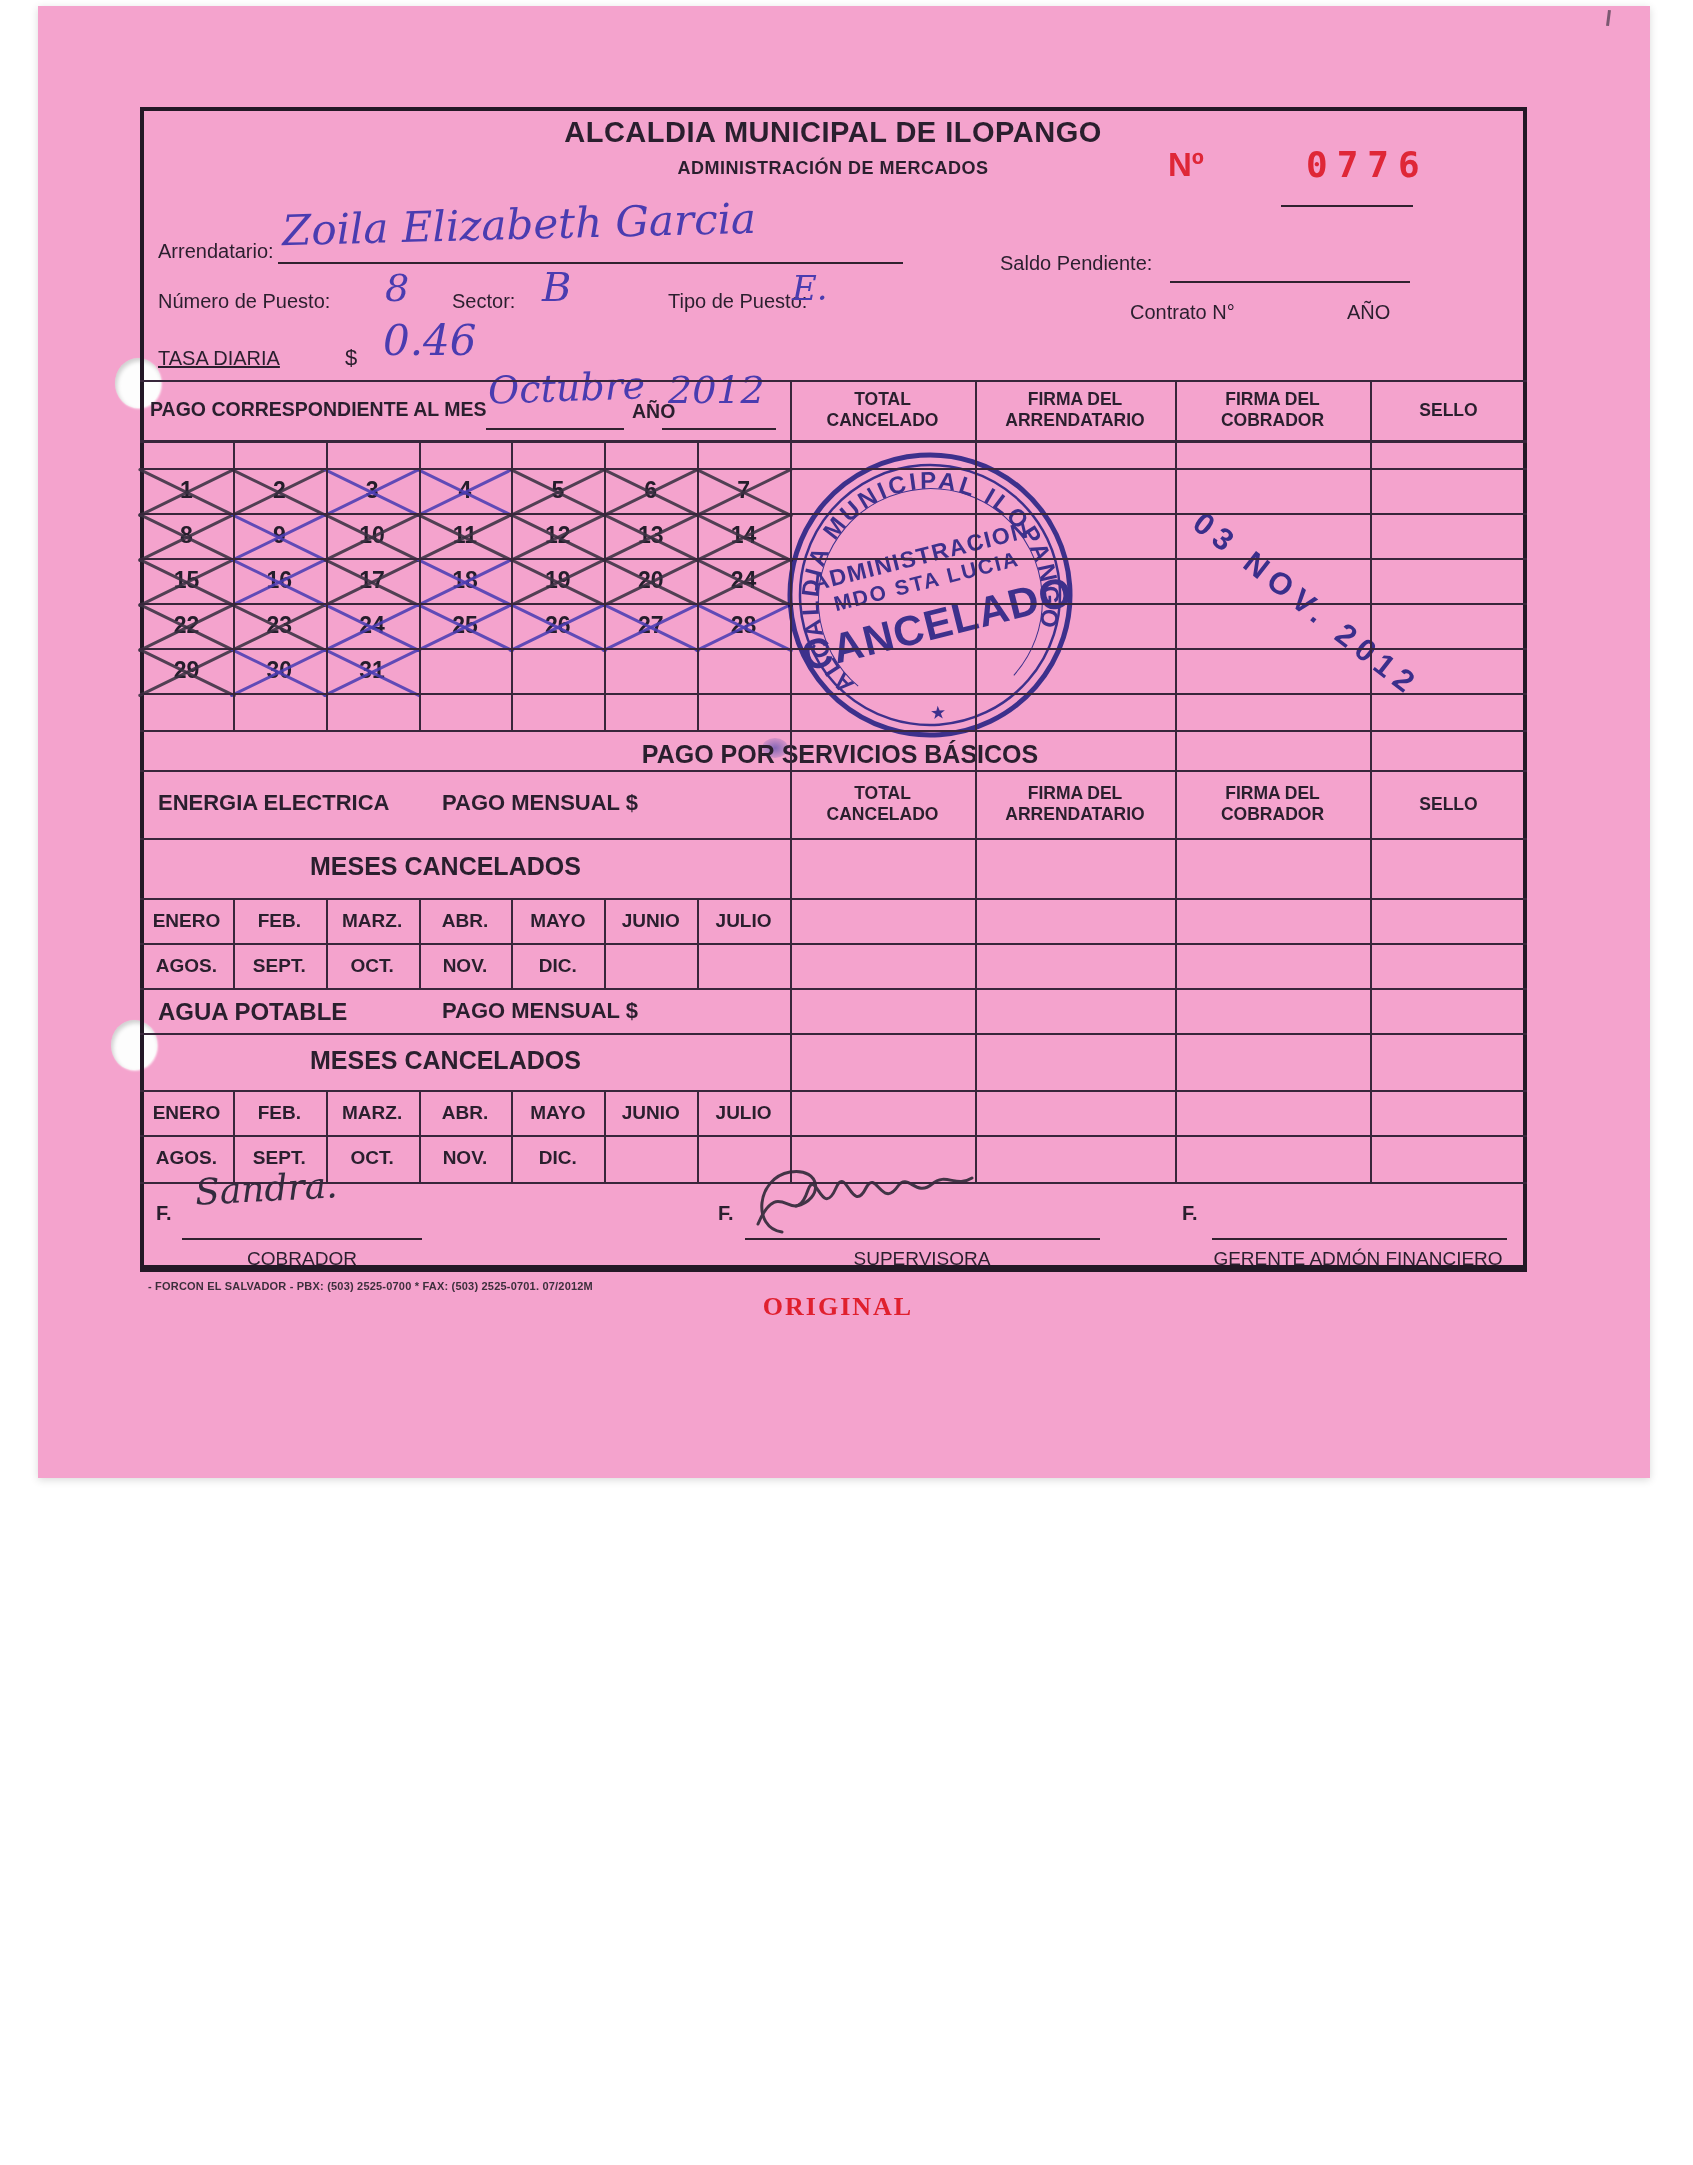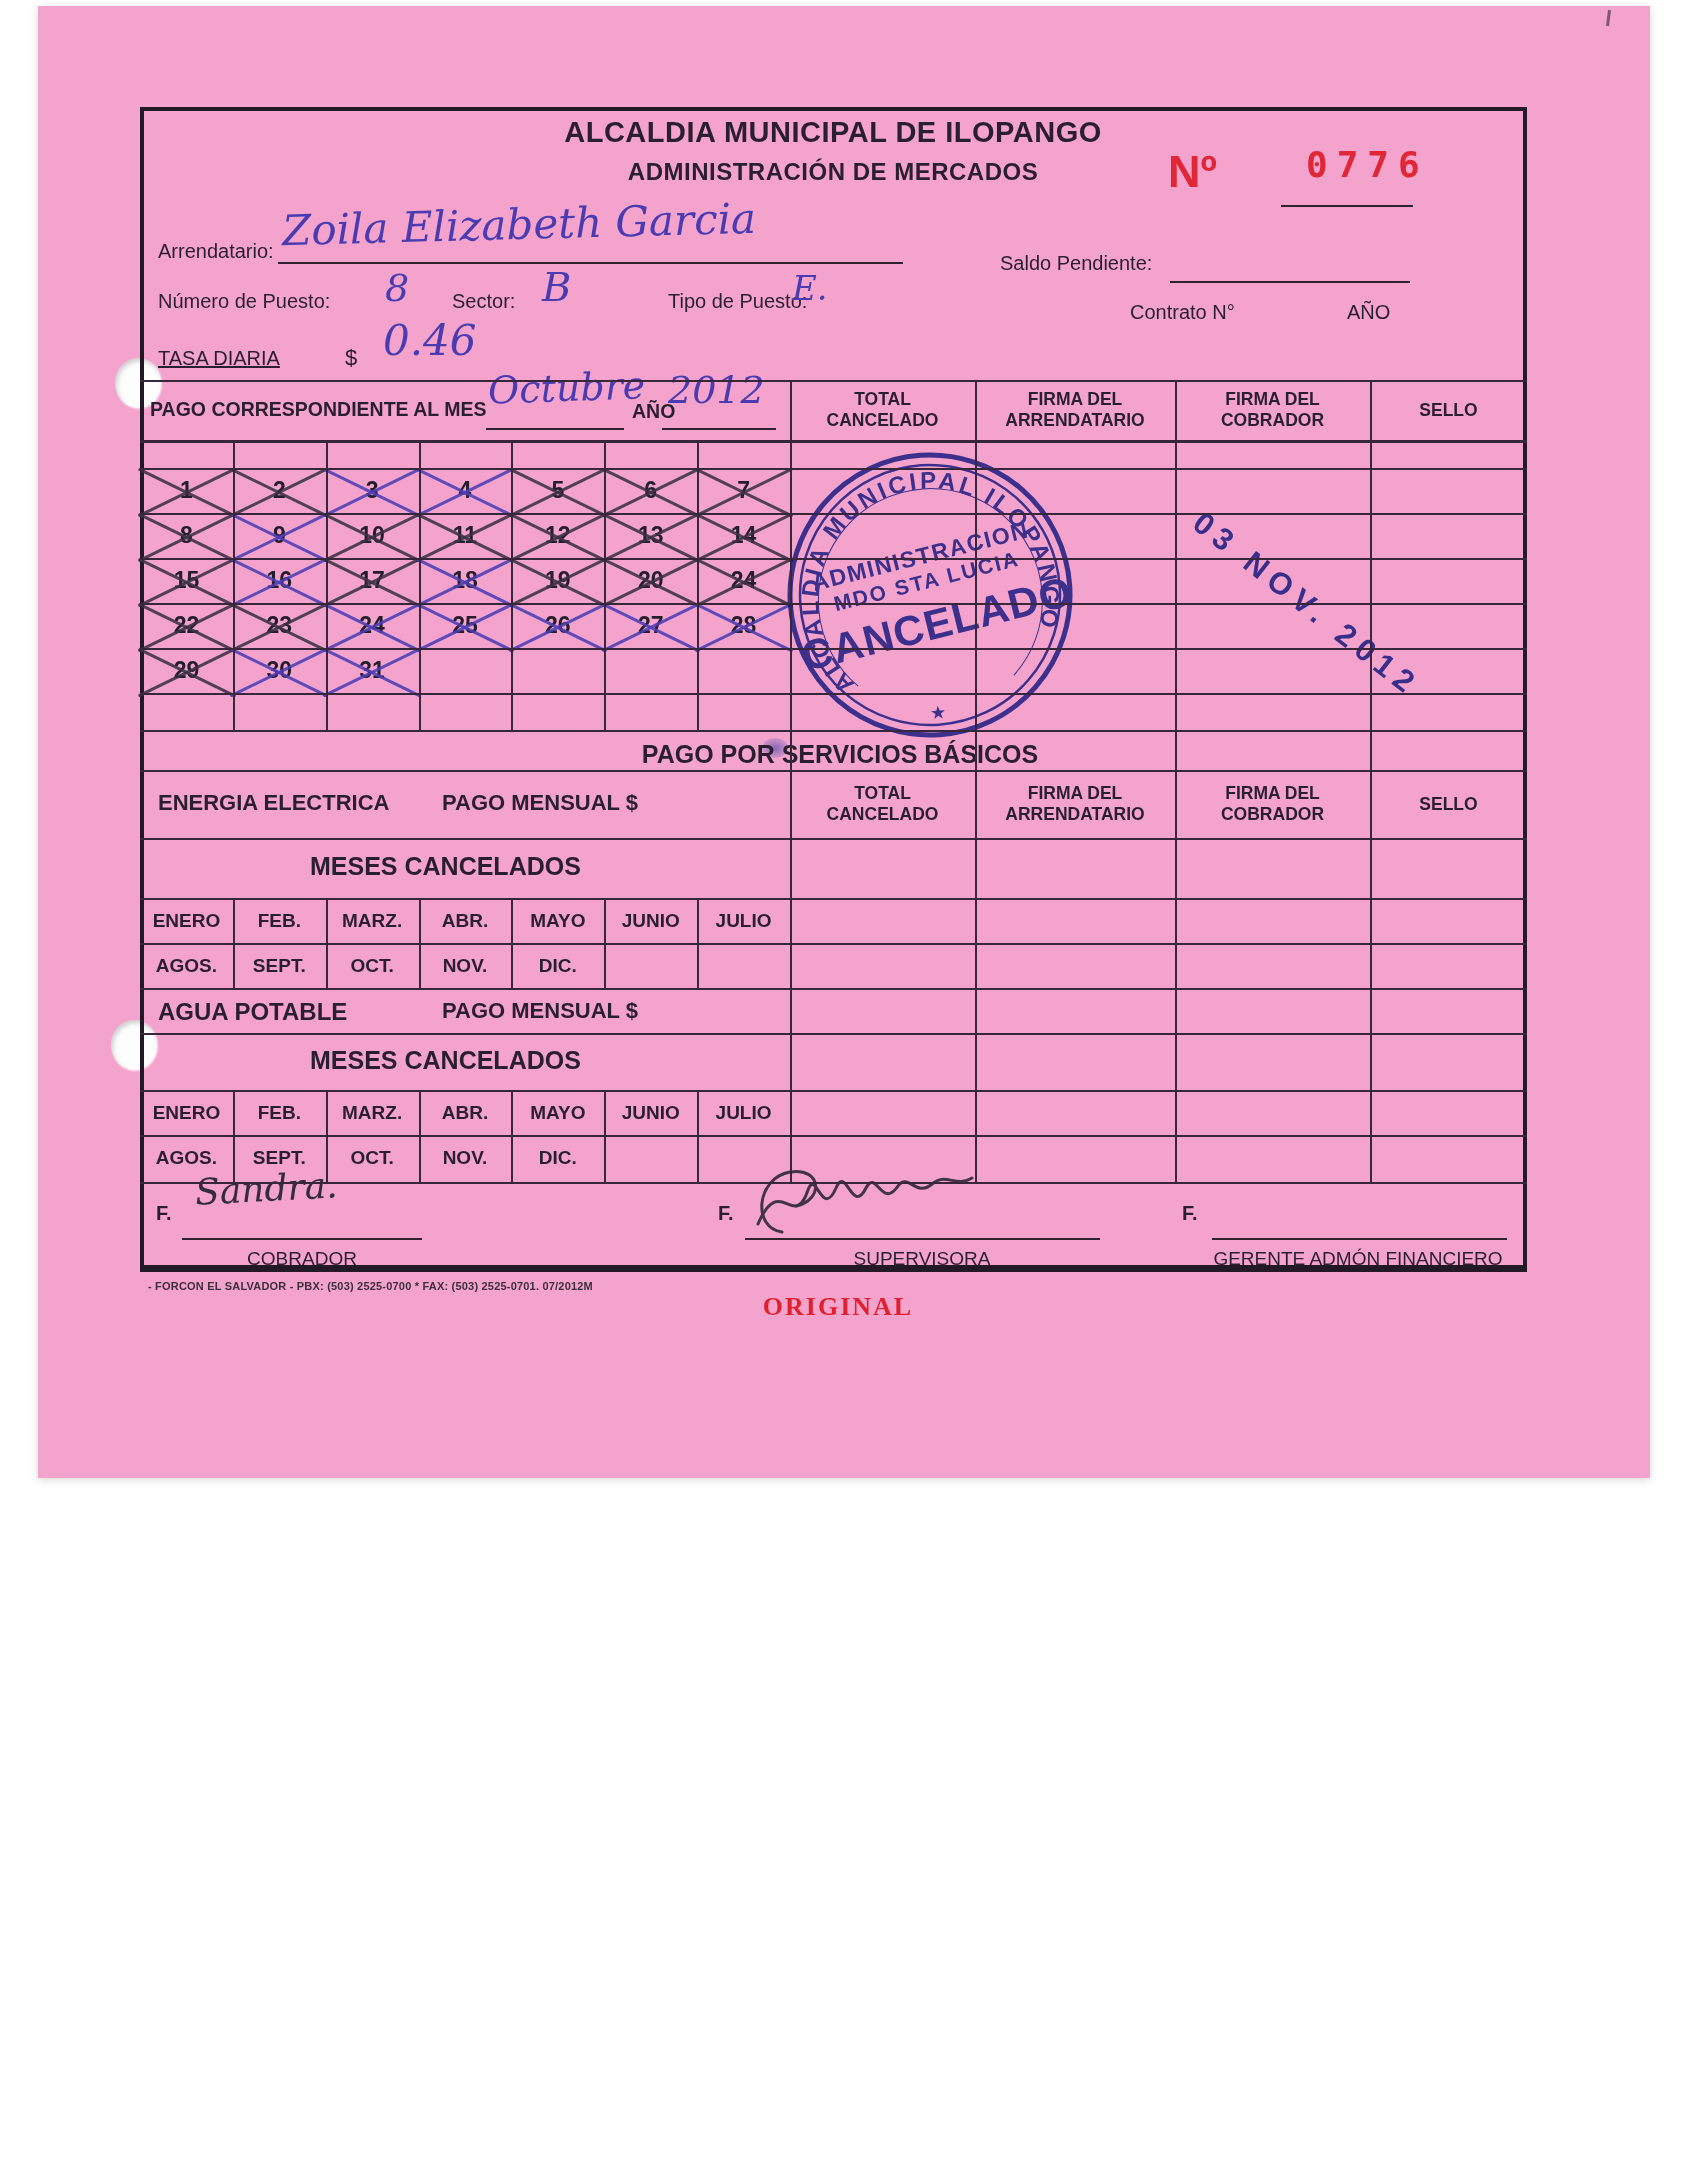--- a/index.html
+++ b/index.html
@@ -23,7 +23,7 @@
   .hw{font-family:"DejaVu Serif",serif;font-style:italic;color:#4a3cb0;white-space:nowrap;}
   .hw-dark{color:#332b3e;}
   .title{font-size:29px;letter-spacing:.5px;}
-  .subtitle{font-size:24px;letter-spacing:.5px;}
+  .subtitle{font-size:18px;letter-spacing:.5px;}
   .label{font-size:20px;}
   .colhead-grid{position:absolute;display:grid;grid-template-columns:185px 200px 195px 157px;}
   .col-head{display:flex;align-items:center;justify-content:center;text-align:center;

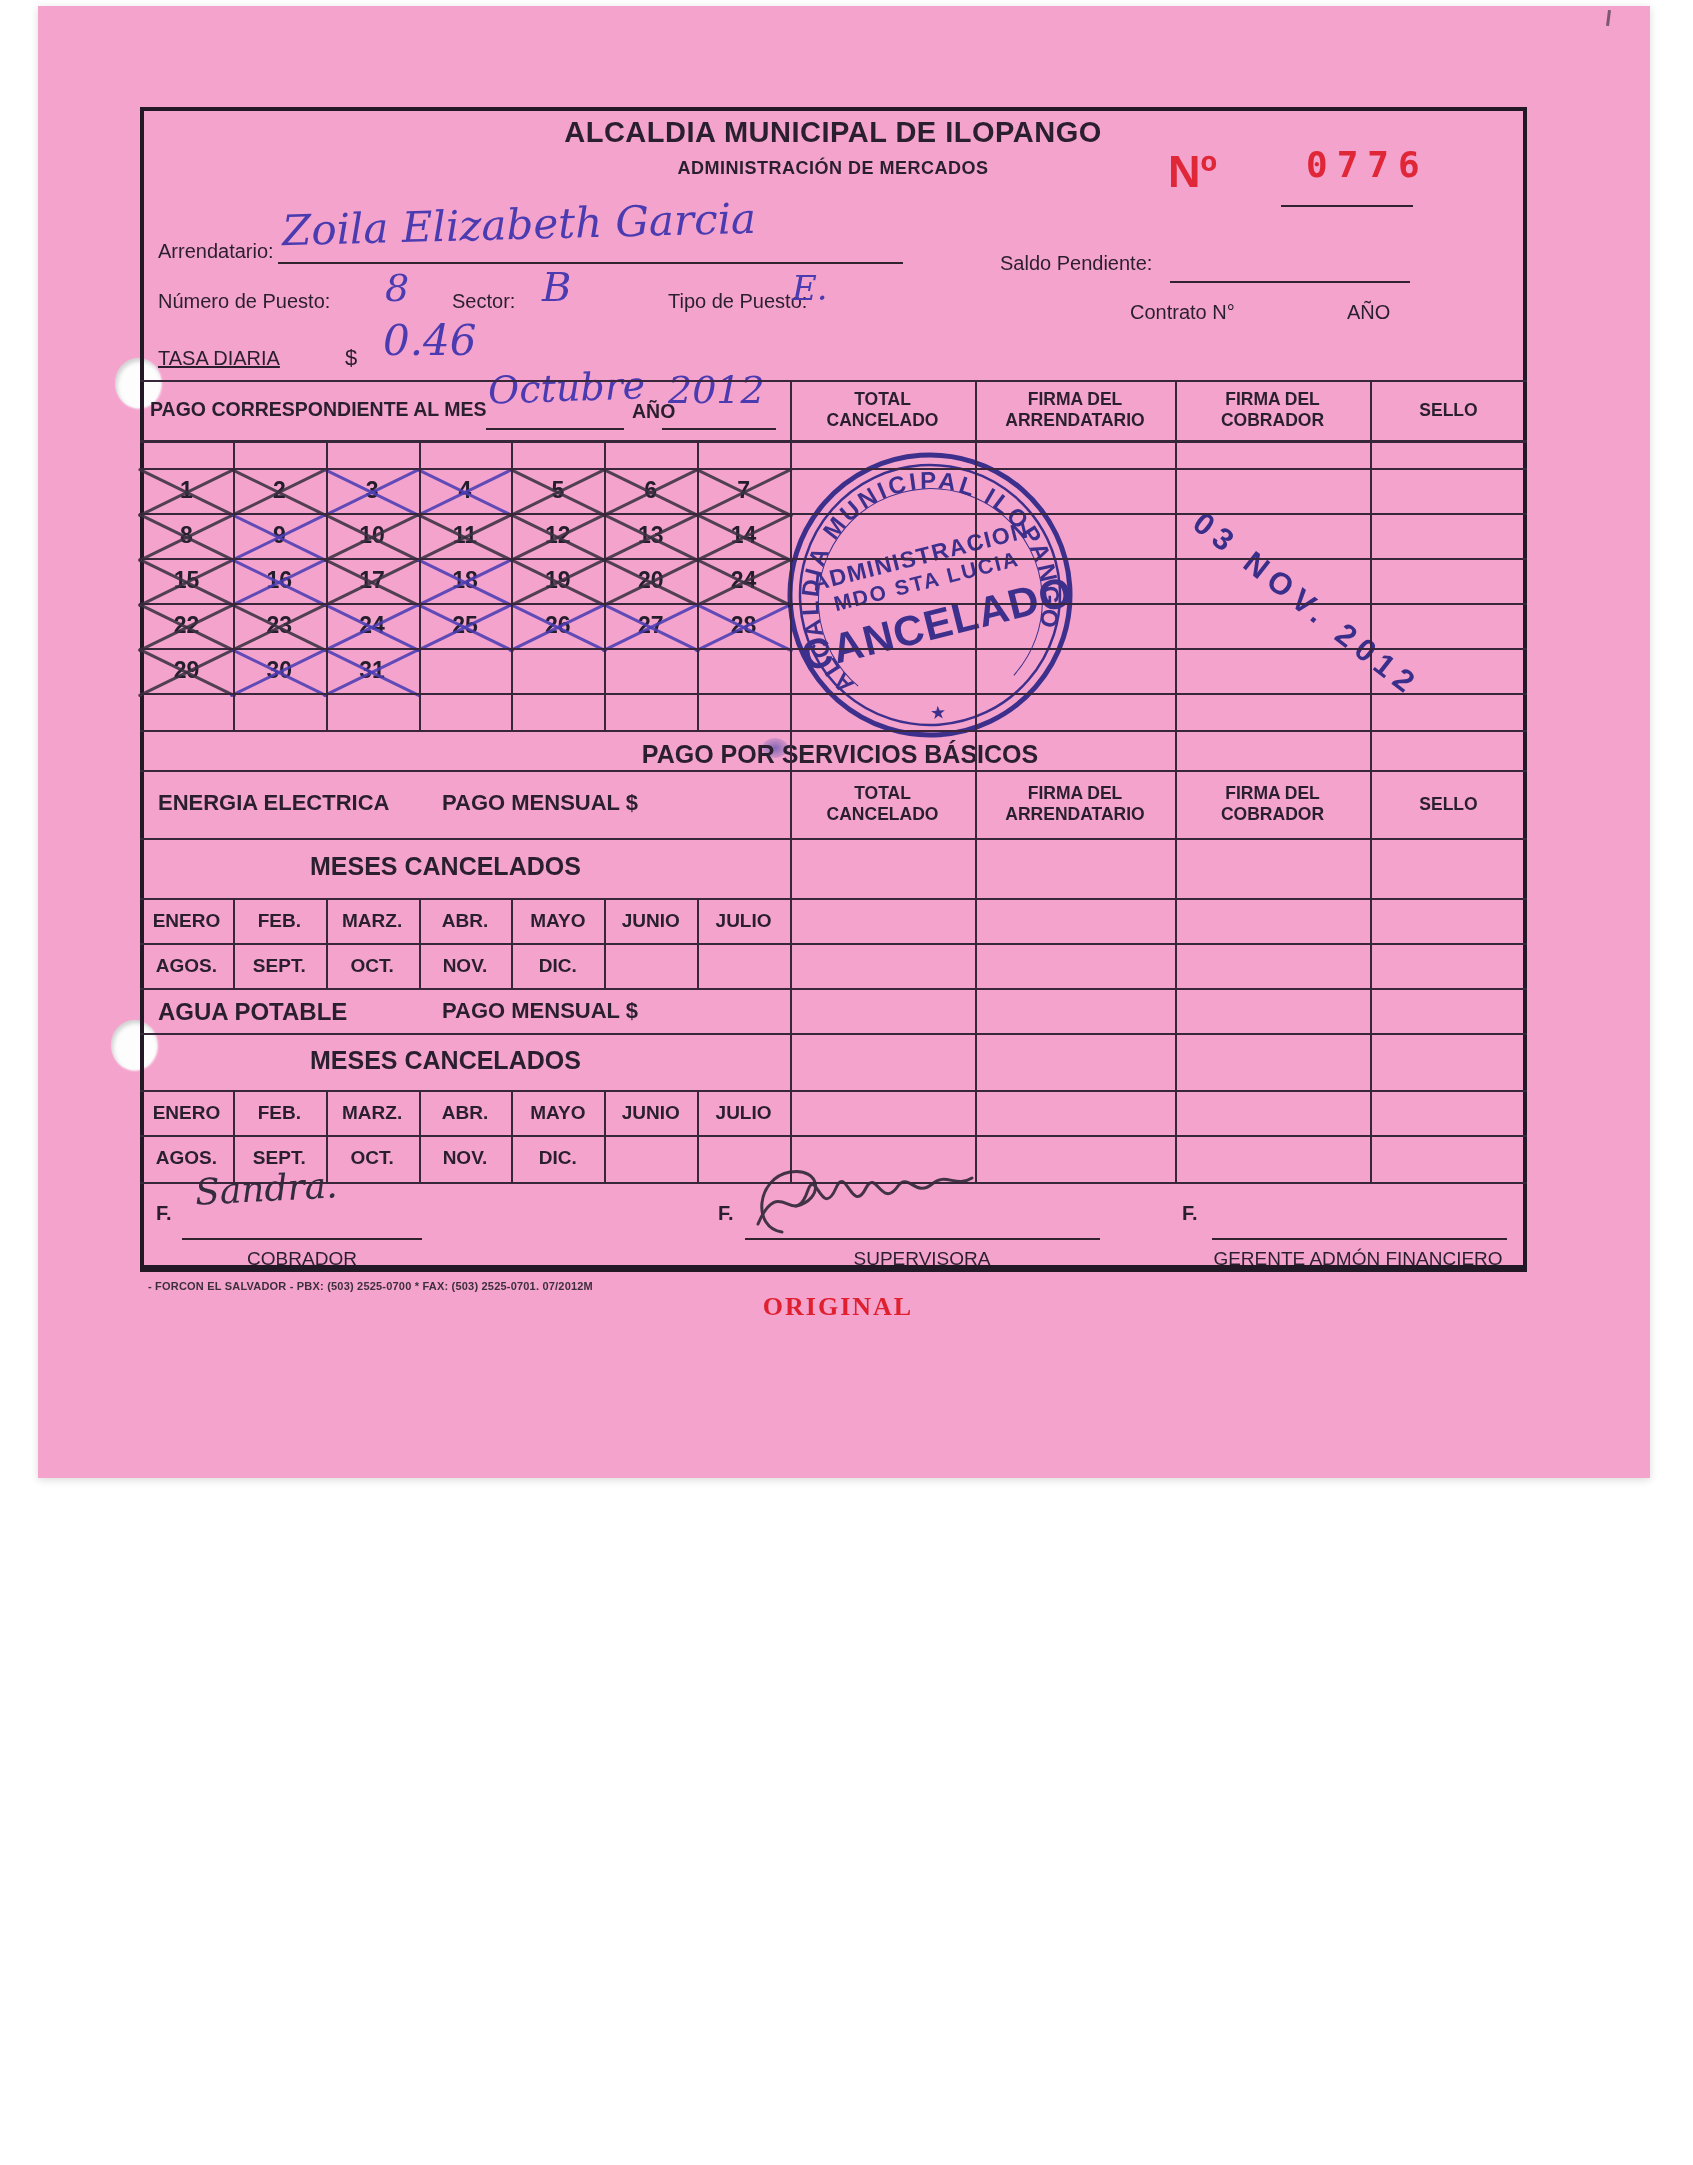--- a/index.html
+++ b/index.html
@@ -62,7 +62,7 @@
 
   <div class="t bold title center" style="left:833px;top:116px;">ALCALDIA MUNICIPAL DE ILOPANGO</div>
   <div class="t bold subtitle center" style="left:833px;top:158px;">ADMINISTRACIÓN DE MERCADOS</div>
-  <div class="t bold red" style="left:1168px;top:146px;font-size:45px;">Nº</div>
+  <div class="t bold red" style="left:1168px;top:146px;font-size:33px;">Nº</div>
   <div class="t bold red" style="left:1306px;top:144px;font-size:36px;letter-spacing:9px;font-family:'DejaVu Sans Mono',monospace;">0776</div>
   <div class="uline" style="left:1281px;top:205px;width:132px;"></div>
 

